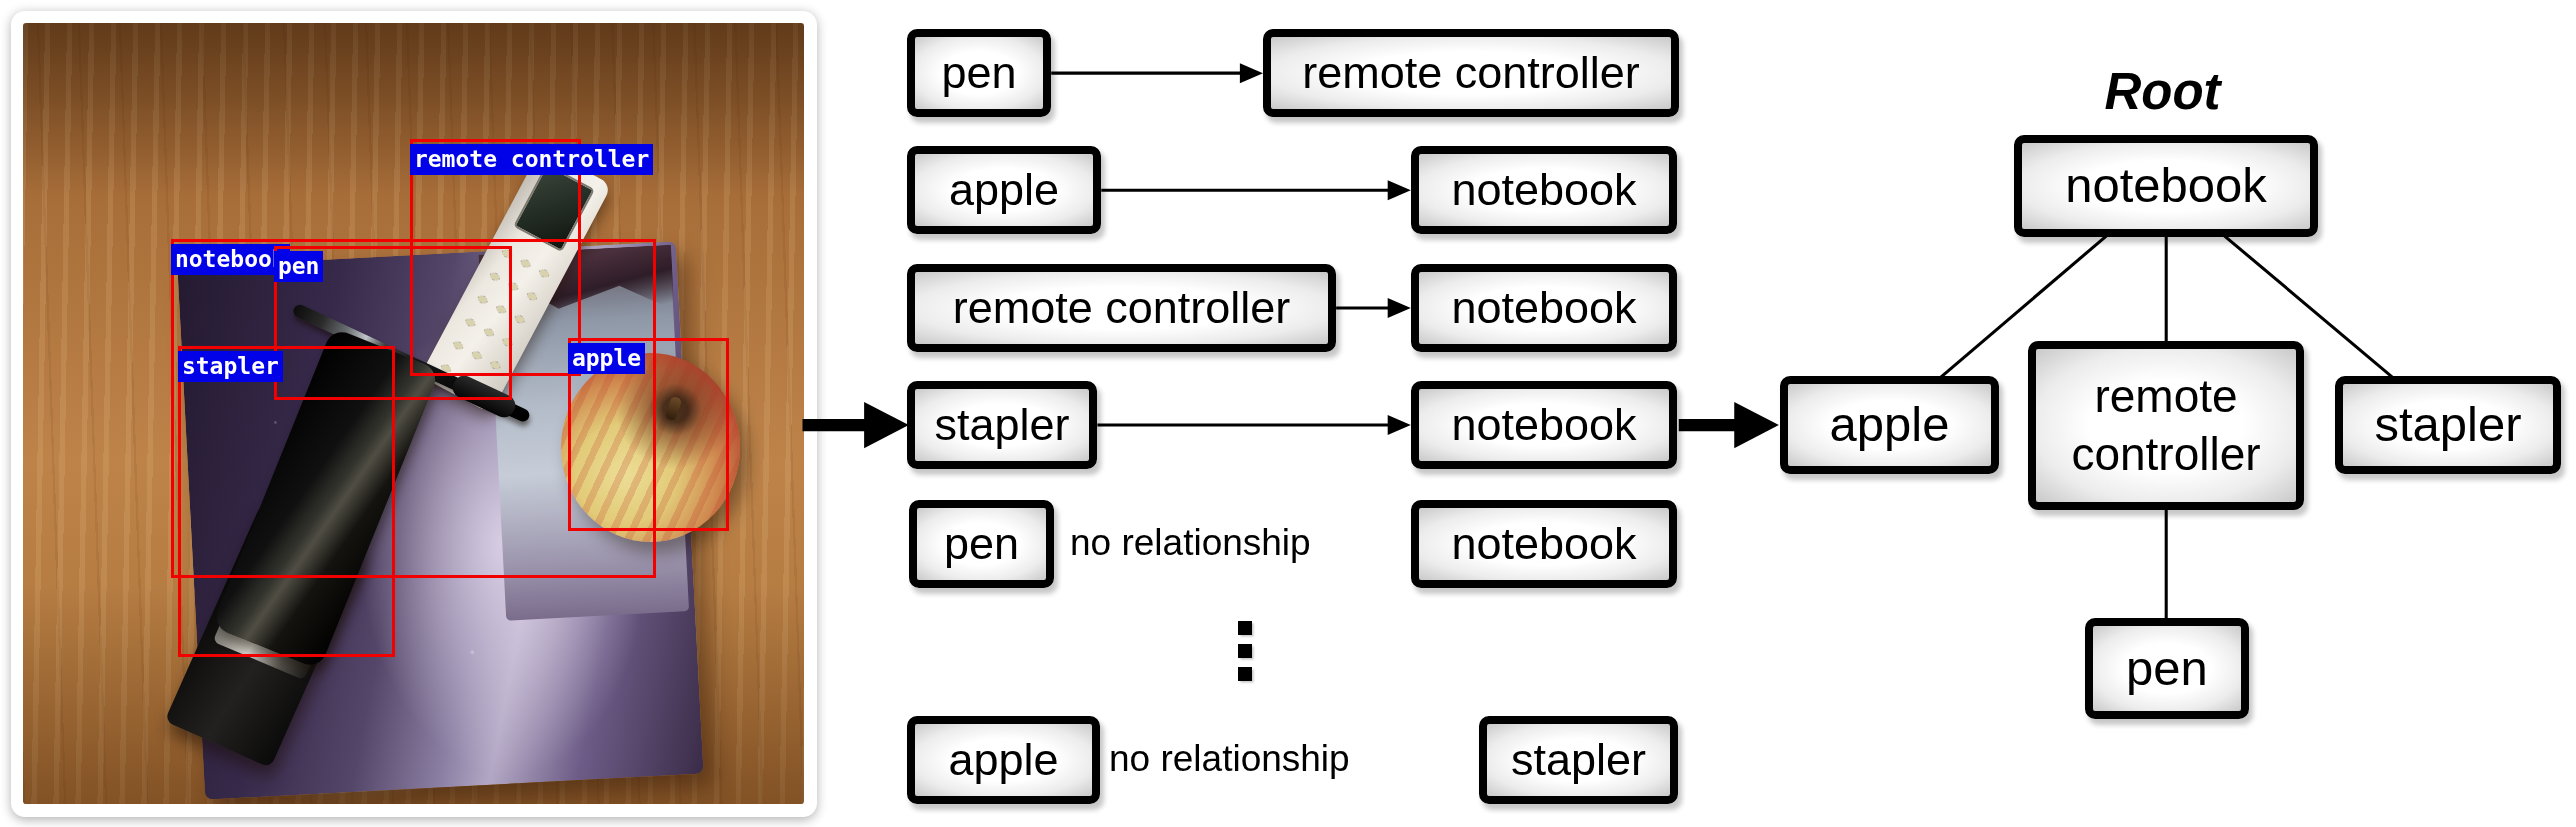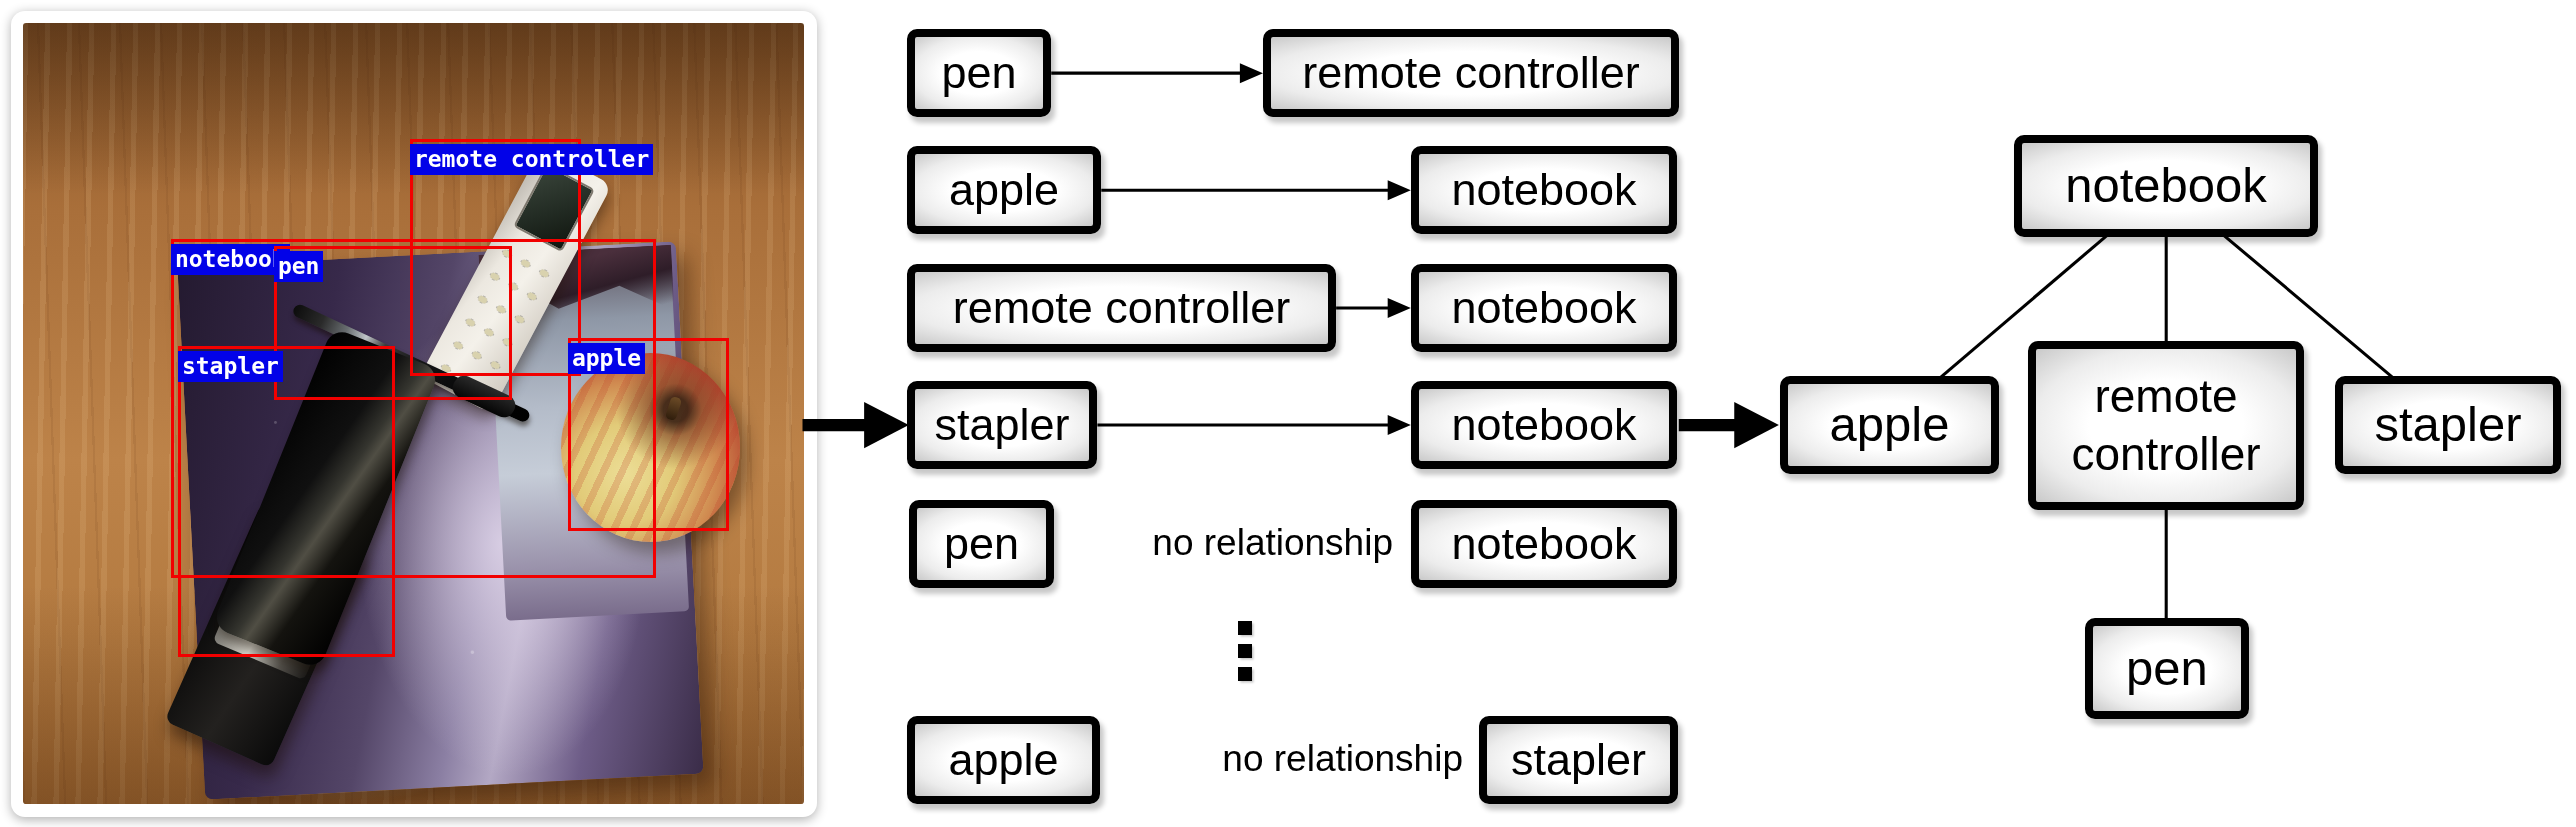--- a/index.html
+++ b/index.html
@@ -183,6 +183,7 @@
   <div class="norel" style="left:1109px;top:738px;width:354px;">no relationship</div>
   <div class="node" style="left:1479px;top:716px;width:199px;height:88px;">stapler</div>
 
+  <div class="tree-title" style="left:2070px;top:62px;width:185px;">Root</div>
 
   <div class="node tree-node" style="left:2014px;top:135px;width:304px;height:102px;">notebook</div>
   <div class="node tree-node" style="left:1780px;top:376px;width:219px;height:98px;">apple</div>

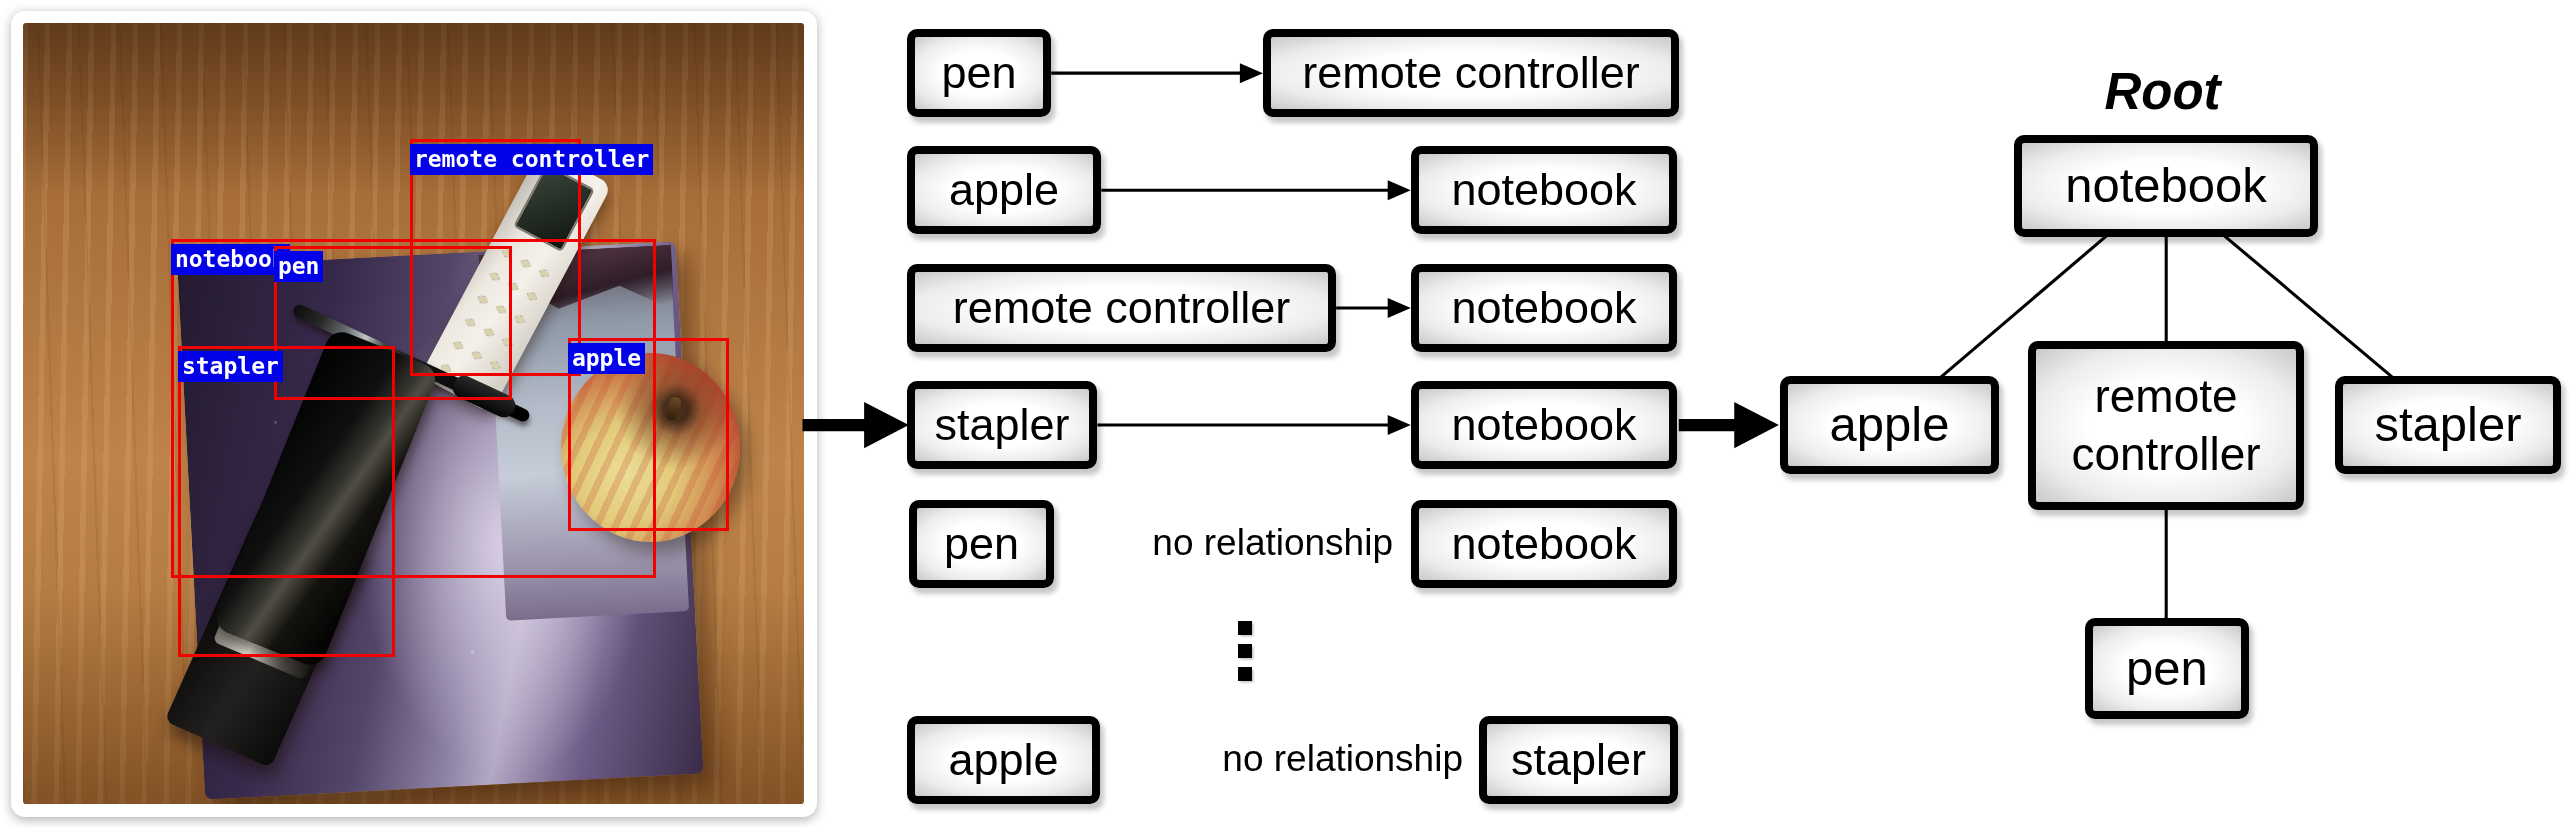--- a/index.html
+++ b/index.html
@@ -77,7 +77,7 @@
         display:flex;align-items:center;justify-content:center;text-align:center;
         font-size:45px;color:#000;line-height:1.25;}
   .tree-node{font-size:49px;}
-  .norel{position:absolute;font-size:37px;color:#000;text-align:right;}
+  .norel{position:absolute;font-size:37px;color:#000;text-align:left;}
   .tree-title{position:absolute;font-size:51px;font-weight:bold;font-style:italic;text-align:center;}
   .dots{position:absolute;width:14px;height:14px;background:#000;box-shadow:1.5px 2.3px 2.3px rgba(0,0,0,.25);}
   #overlay{position:absolute;left:0;top:0;width:2576px;height:827px;pointer-events:none;}

